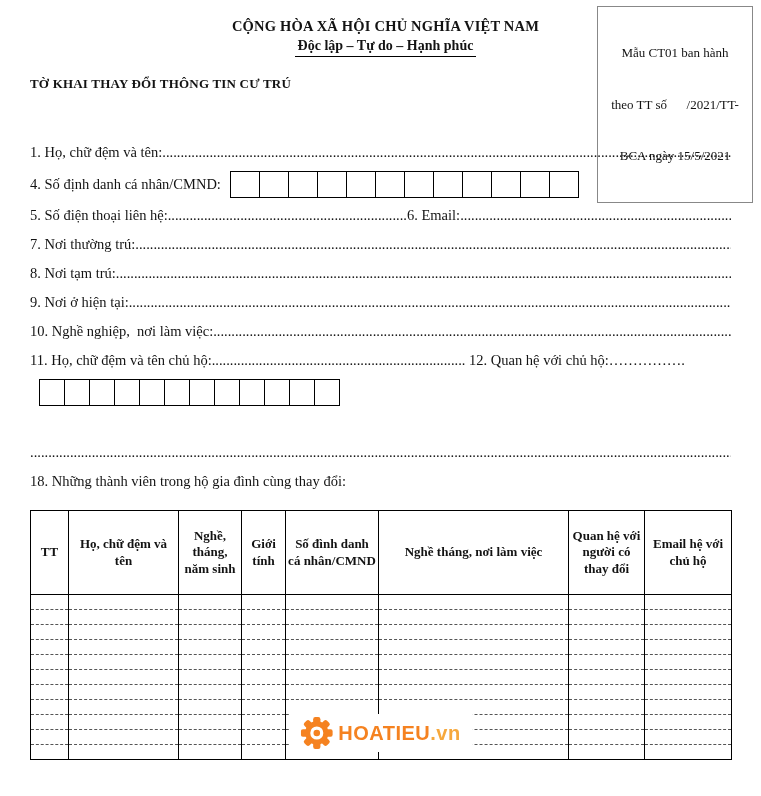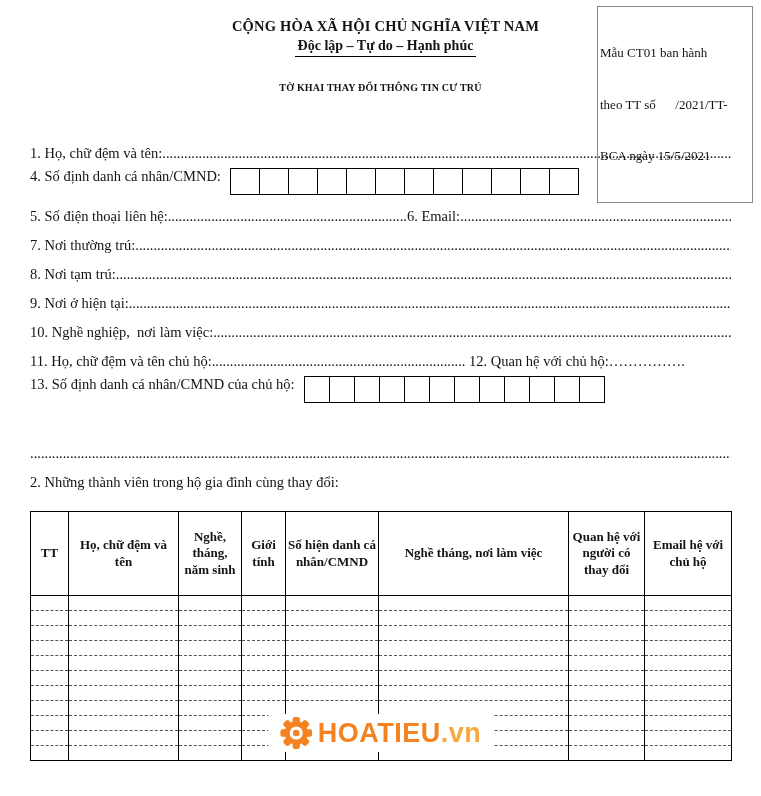--- a/index.html
+++ b/index.html
@@ -20,7 +20,7 @@
   .form-code-box {
     position:absolute; top:0; right:-22px; width:156px;
     border:1px solid #888; padding:3px 2px;
-    font-size:13px; line-height:1.32; text-align:left; white-space:pre;
+    font-size:13px; line-height:1.32; text-align:center; white-space:pre;
   }
 
   .title { text-align:center; font-weight:bold; font-size:10px; margin-top:14px; letter-spacing:0.2px; }

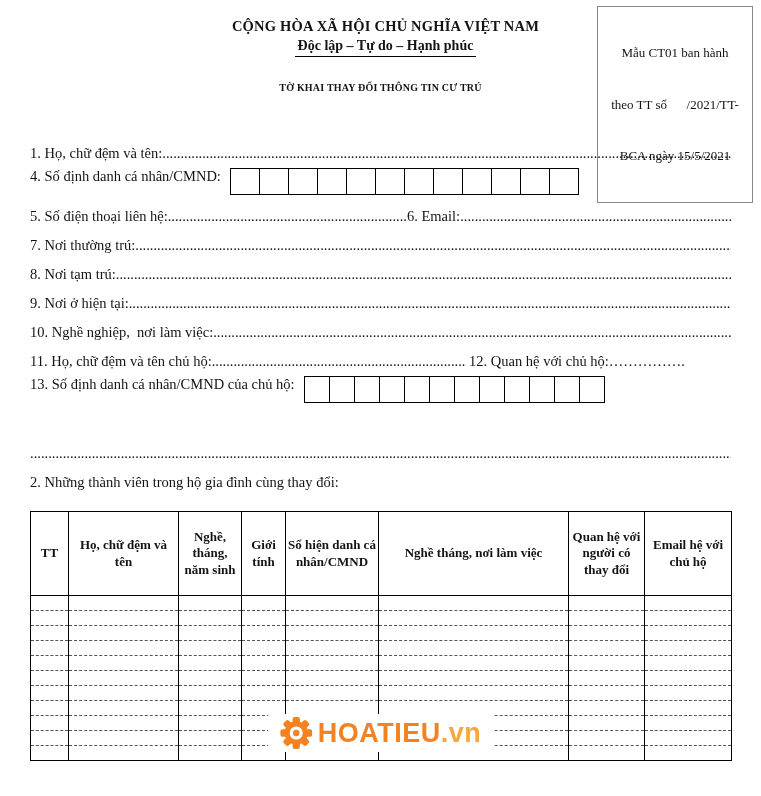--- a/index.html
+++ b/index.html
@@ -23,7 +23,7 @@
     font-size:13px; line-height:1.32; text-align:center; white-space:pre;
   }
 
-  .title { text-align:center; font-weight:bold; font-size:10px; margin-top:14px; letter-spacing:0.2px; }
+  .title { text-align:left; font-weight:bold; font-size:13px; margin-top:8px; letter-spacing:0.2px; }
 
   .salutation { margin-top:17px; padding-left:115px; font-size:14.5px; white-space:pre; overflow:hidden; height:29px; line-height:29px; }
 

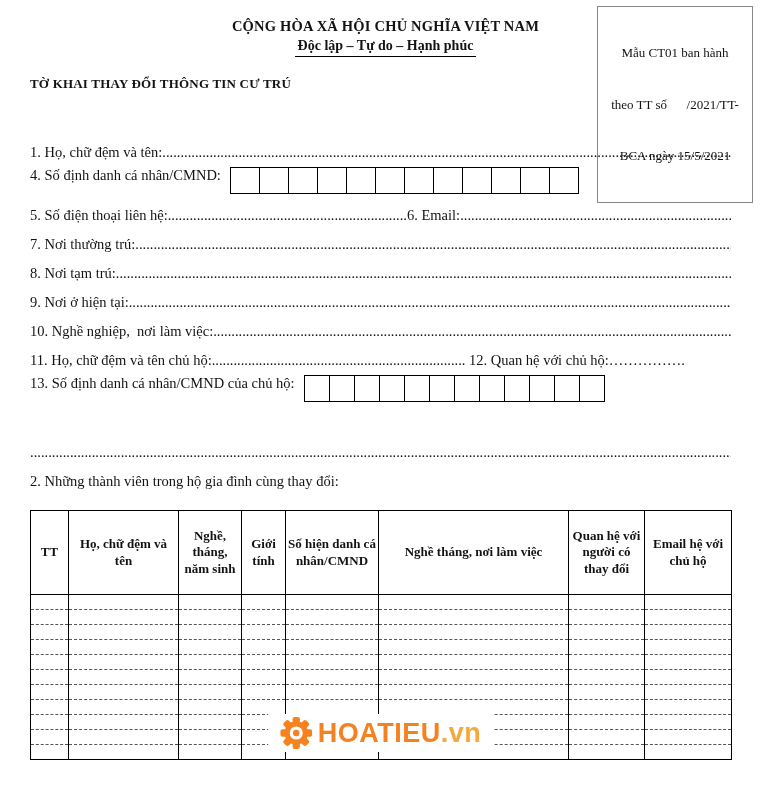--- a/index.html
+++ b/index.html
@@ -28,7 +28,7 @@
   .salutation { margin-top:17px; padding-left:115px; font-size:14.5px; white-space:pre; overflow:hidden; height:29px; line-height:29px; }
 
   .line { font-size:14.5px; height:29px; line-height:29px; white-space:pre; overflow:hidden; }
-  .boxline { display:flex; align-items:flex-start; height:34px; font-size:14.5px; white-space:pre; overflow:hidden; }
+  .boxline { display:flex; align-items:center; height:34px; font-size:14.5px; white-space:pre; overflow:hidden; }
   .idboxes { display:inline-flex; margin-left:9px; }
   .idbox { height:27px; border:1px solid #000; margin-left:-1px; background:#fff; }
   .idbox:first-child { margin-left:0; }

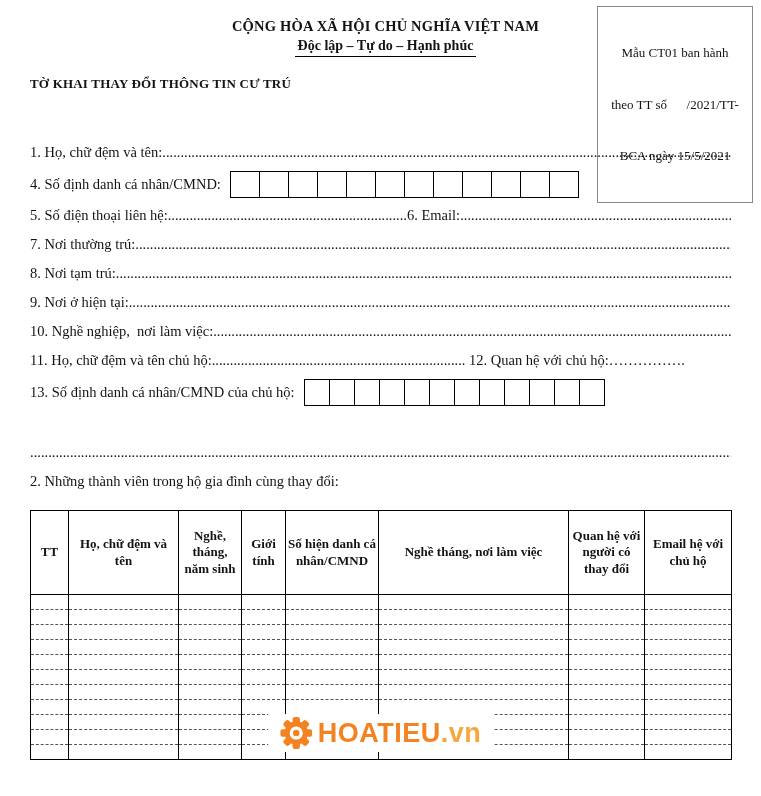--- a/index.html
+++ b/index.html
@@ -97,7 +97,6 @@
   <div class="line">11. Họ, chữ đệm và tên chủ hộ:...................................................................... 12. Quan hệ với chủ hộ:…………….</div>
 
   <div class="boxline">
-    <span>13. Số định danh cá nhân/CMND của chủ hộ:</span>
     <span class="idboxes boxb"><span class="idbox"></span><span class="idbox"></span><span class="idbox"></span><span class="idbox"></span><span class="idbox"></span><span class="idbox"></span><span class="idbox"></span><span class="idbox"></span><span class="idbox"></span><span class="idbox"></span><span class="idbox"></span><span class="idbox"></span></span>
   </div>
 

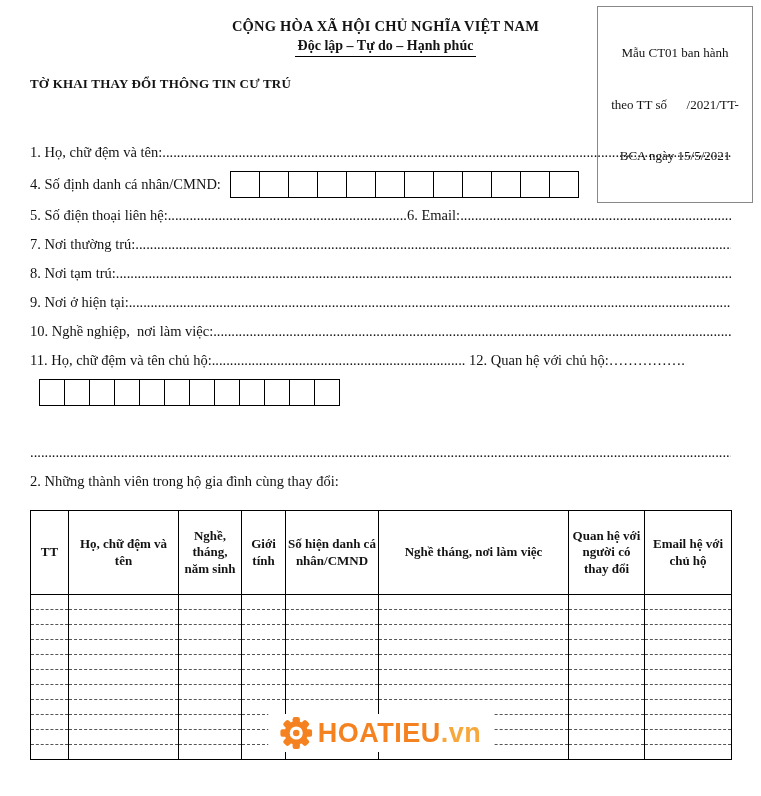--- a/index.html
+++ b/index.html
@@ -105,7 +105,7 @@
   </div>
   <div class="line">.......................................................................................................................................................................................................................</div>
 
-  <div class="line">2. Những thành viên trong hộ gia đình cùng thay đổi:</div>
+  <div class="line">18. Những thành viên trong hộ gia đình cùng thay đổi:</div>
 
   <table class="members">
     <colgroup>

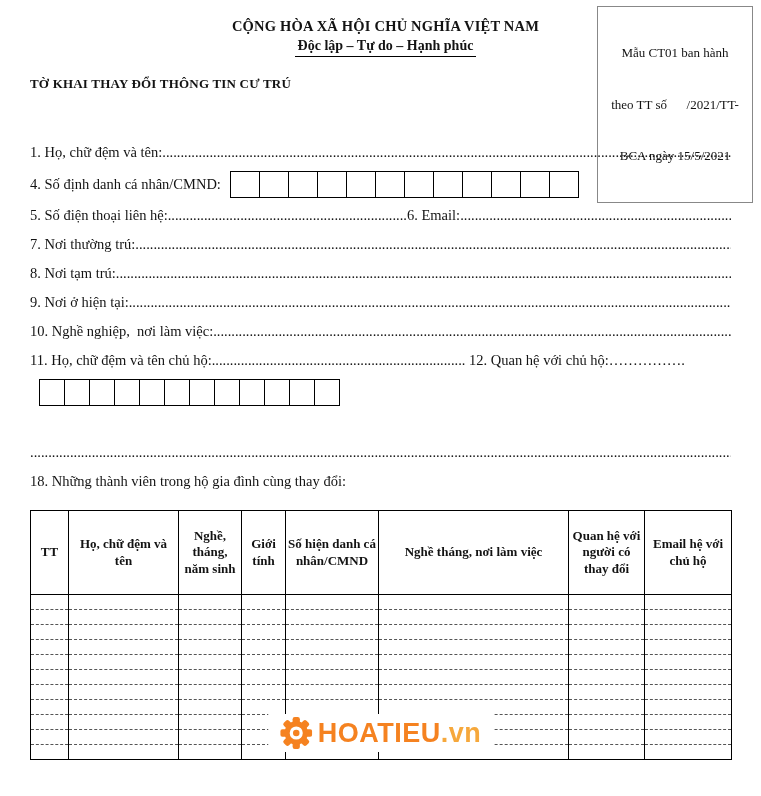--- a/index.html
+++ b/index.html
@@ -124,7 +124,7 @@
         <th>Họ, chữ đệm và tên</th>
         <th>Nghề, tháng, năm sinh</th>
         <th>Giới tính</th>
-        <th>Số hiện danh cá nhân/CMND</th>
+        <th>Số đình danh cá nhân/CMND</th>
         <th>Nghề tháng, nơi làm việc</th>
         <th>Quan hệ với người có thay đổi</th>
         <th>Email hệ với chủ hộ</th>

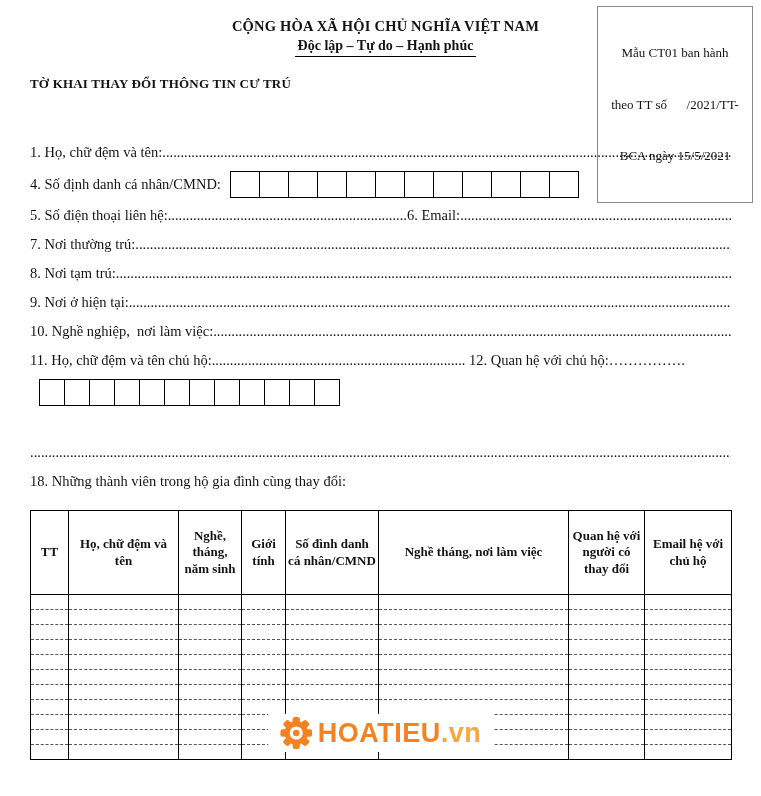--- a/index.html
+++ b/index.html
@@ -55,7 +55,7 @@
     display:flex; align-items:center; gap:6px;
     background:#fff; padding:3px 12px; z-index:5;
   }
-  .wm-text { font-family:"Liberation Sans","DejaVu Sans",sans-serif; font-weight:bold; font-size:27px; letter-spacing:0.5px; }
+  .wm-text { font-family:"Liberation Sans","DejaVu Sans",sans-serif; font-weight:bold; font-size:20px; letter-spacing:0.5px; }
   .wm-brand { color:#F58220; }
   .wm-tld { color:#F6A83C; }
 </style>

